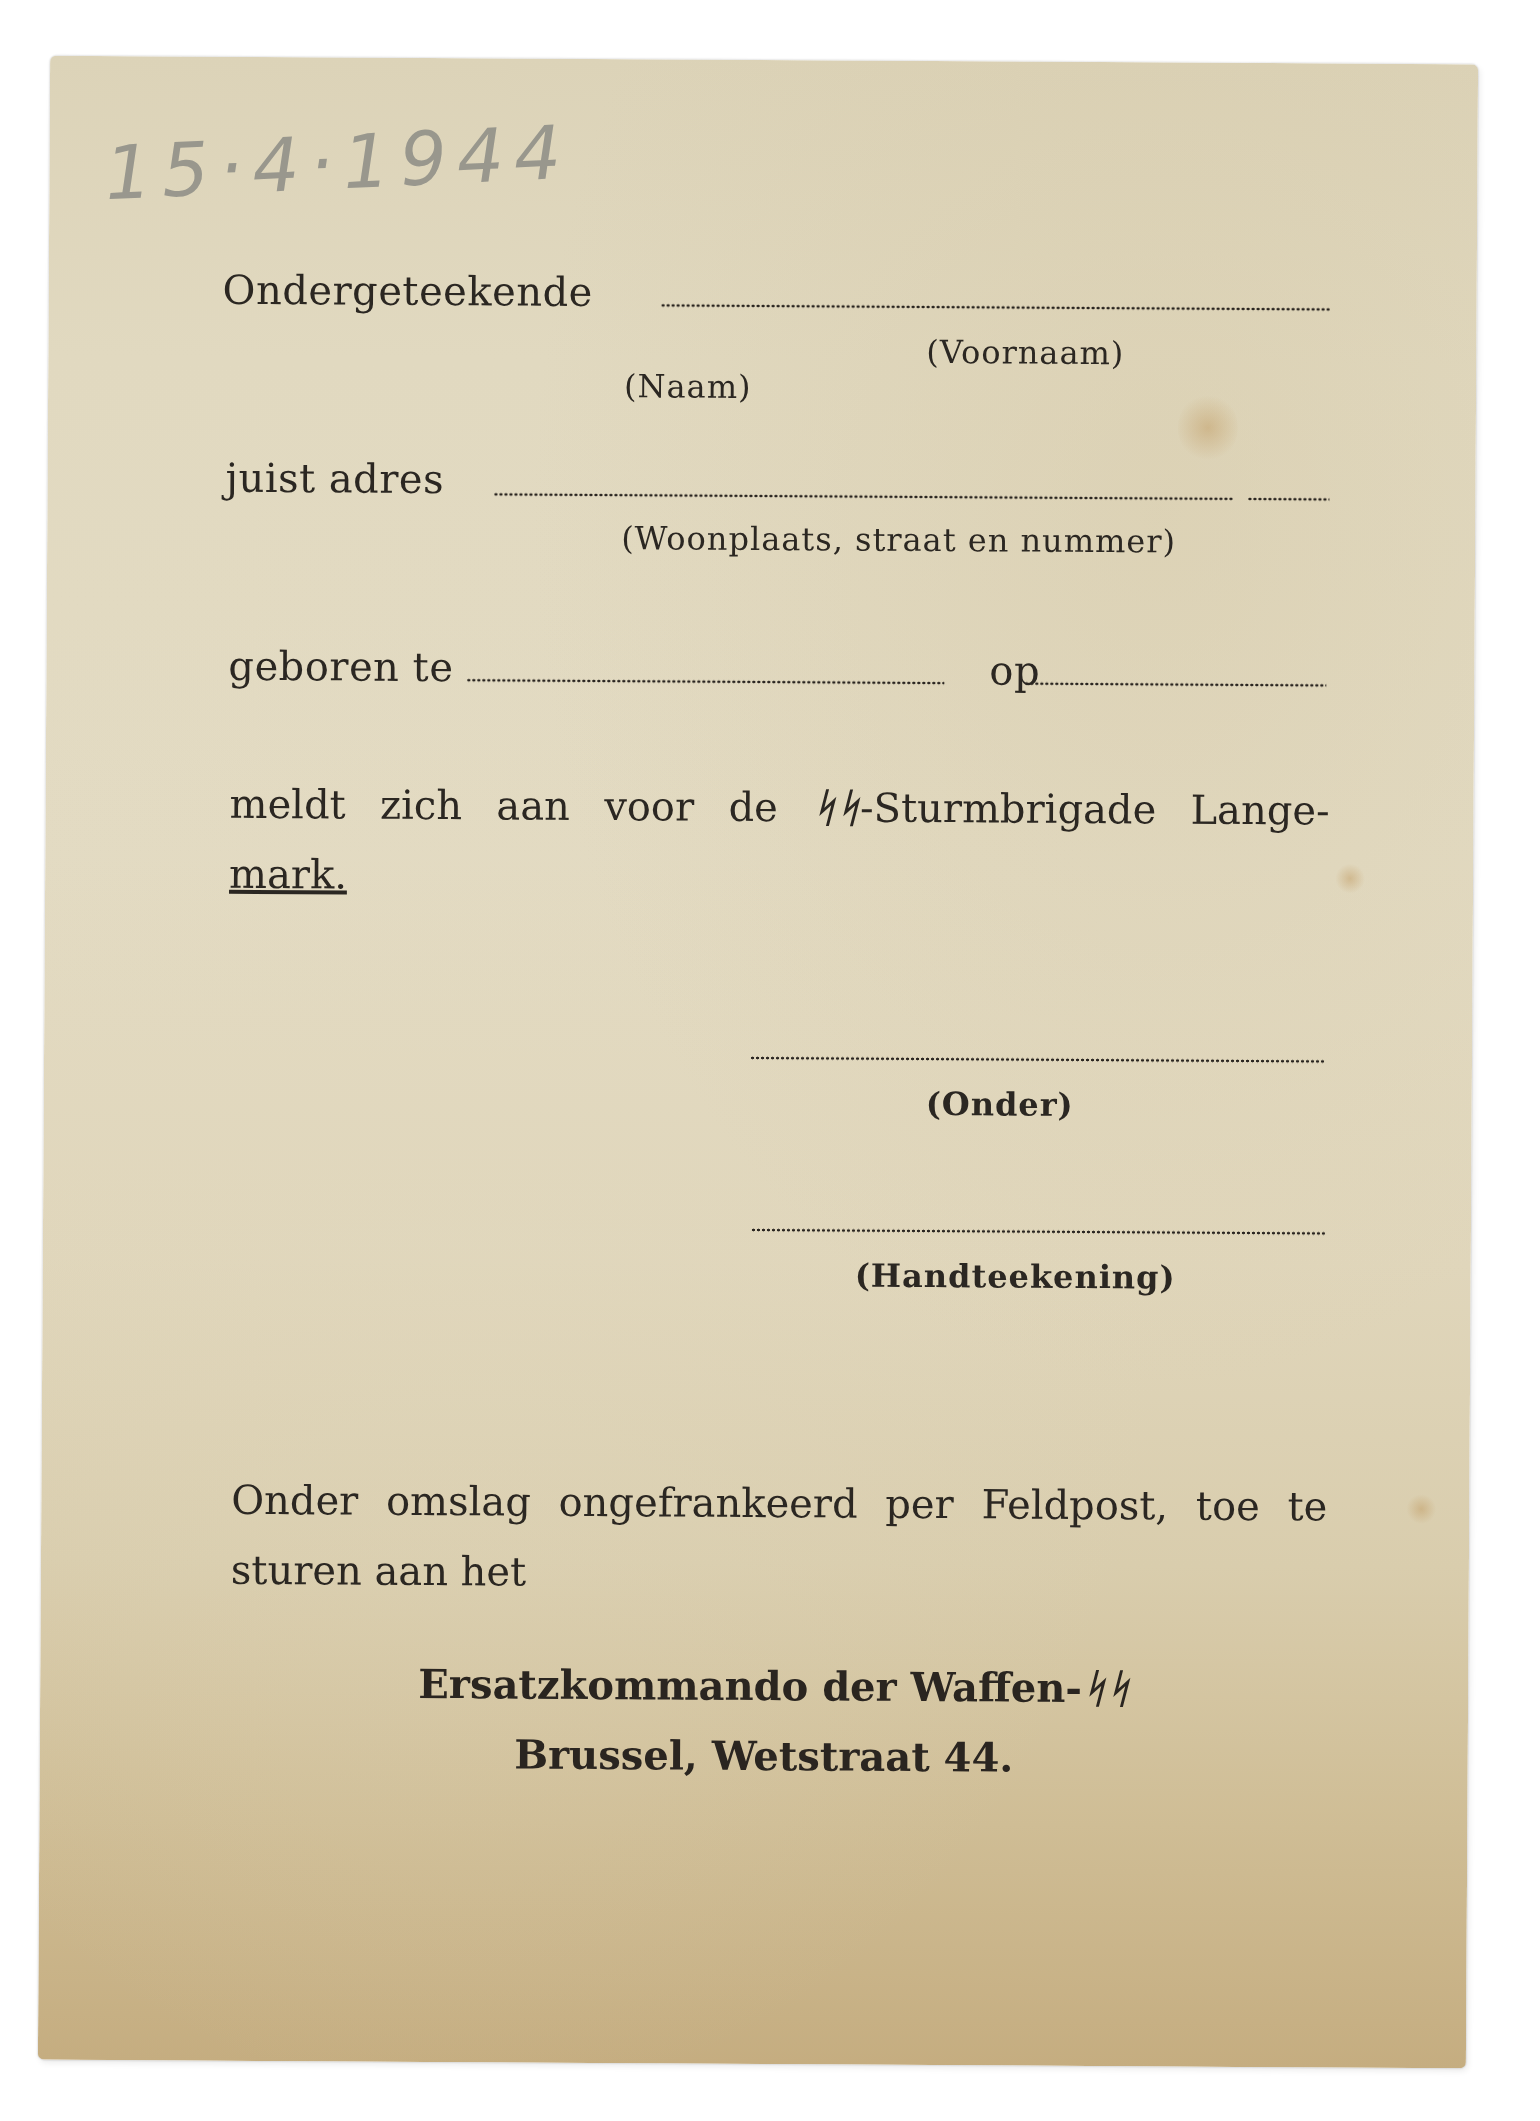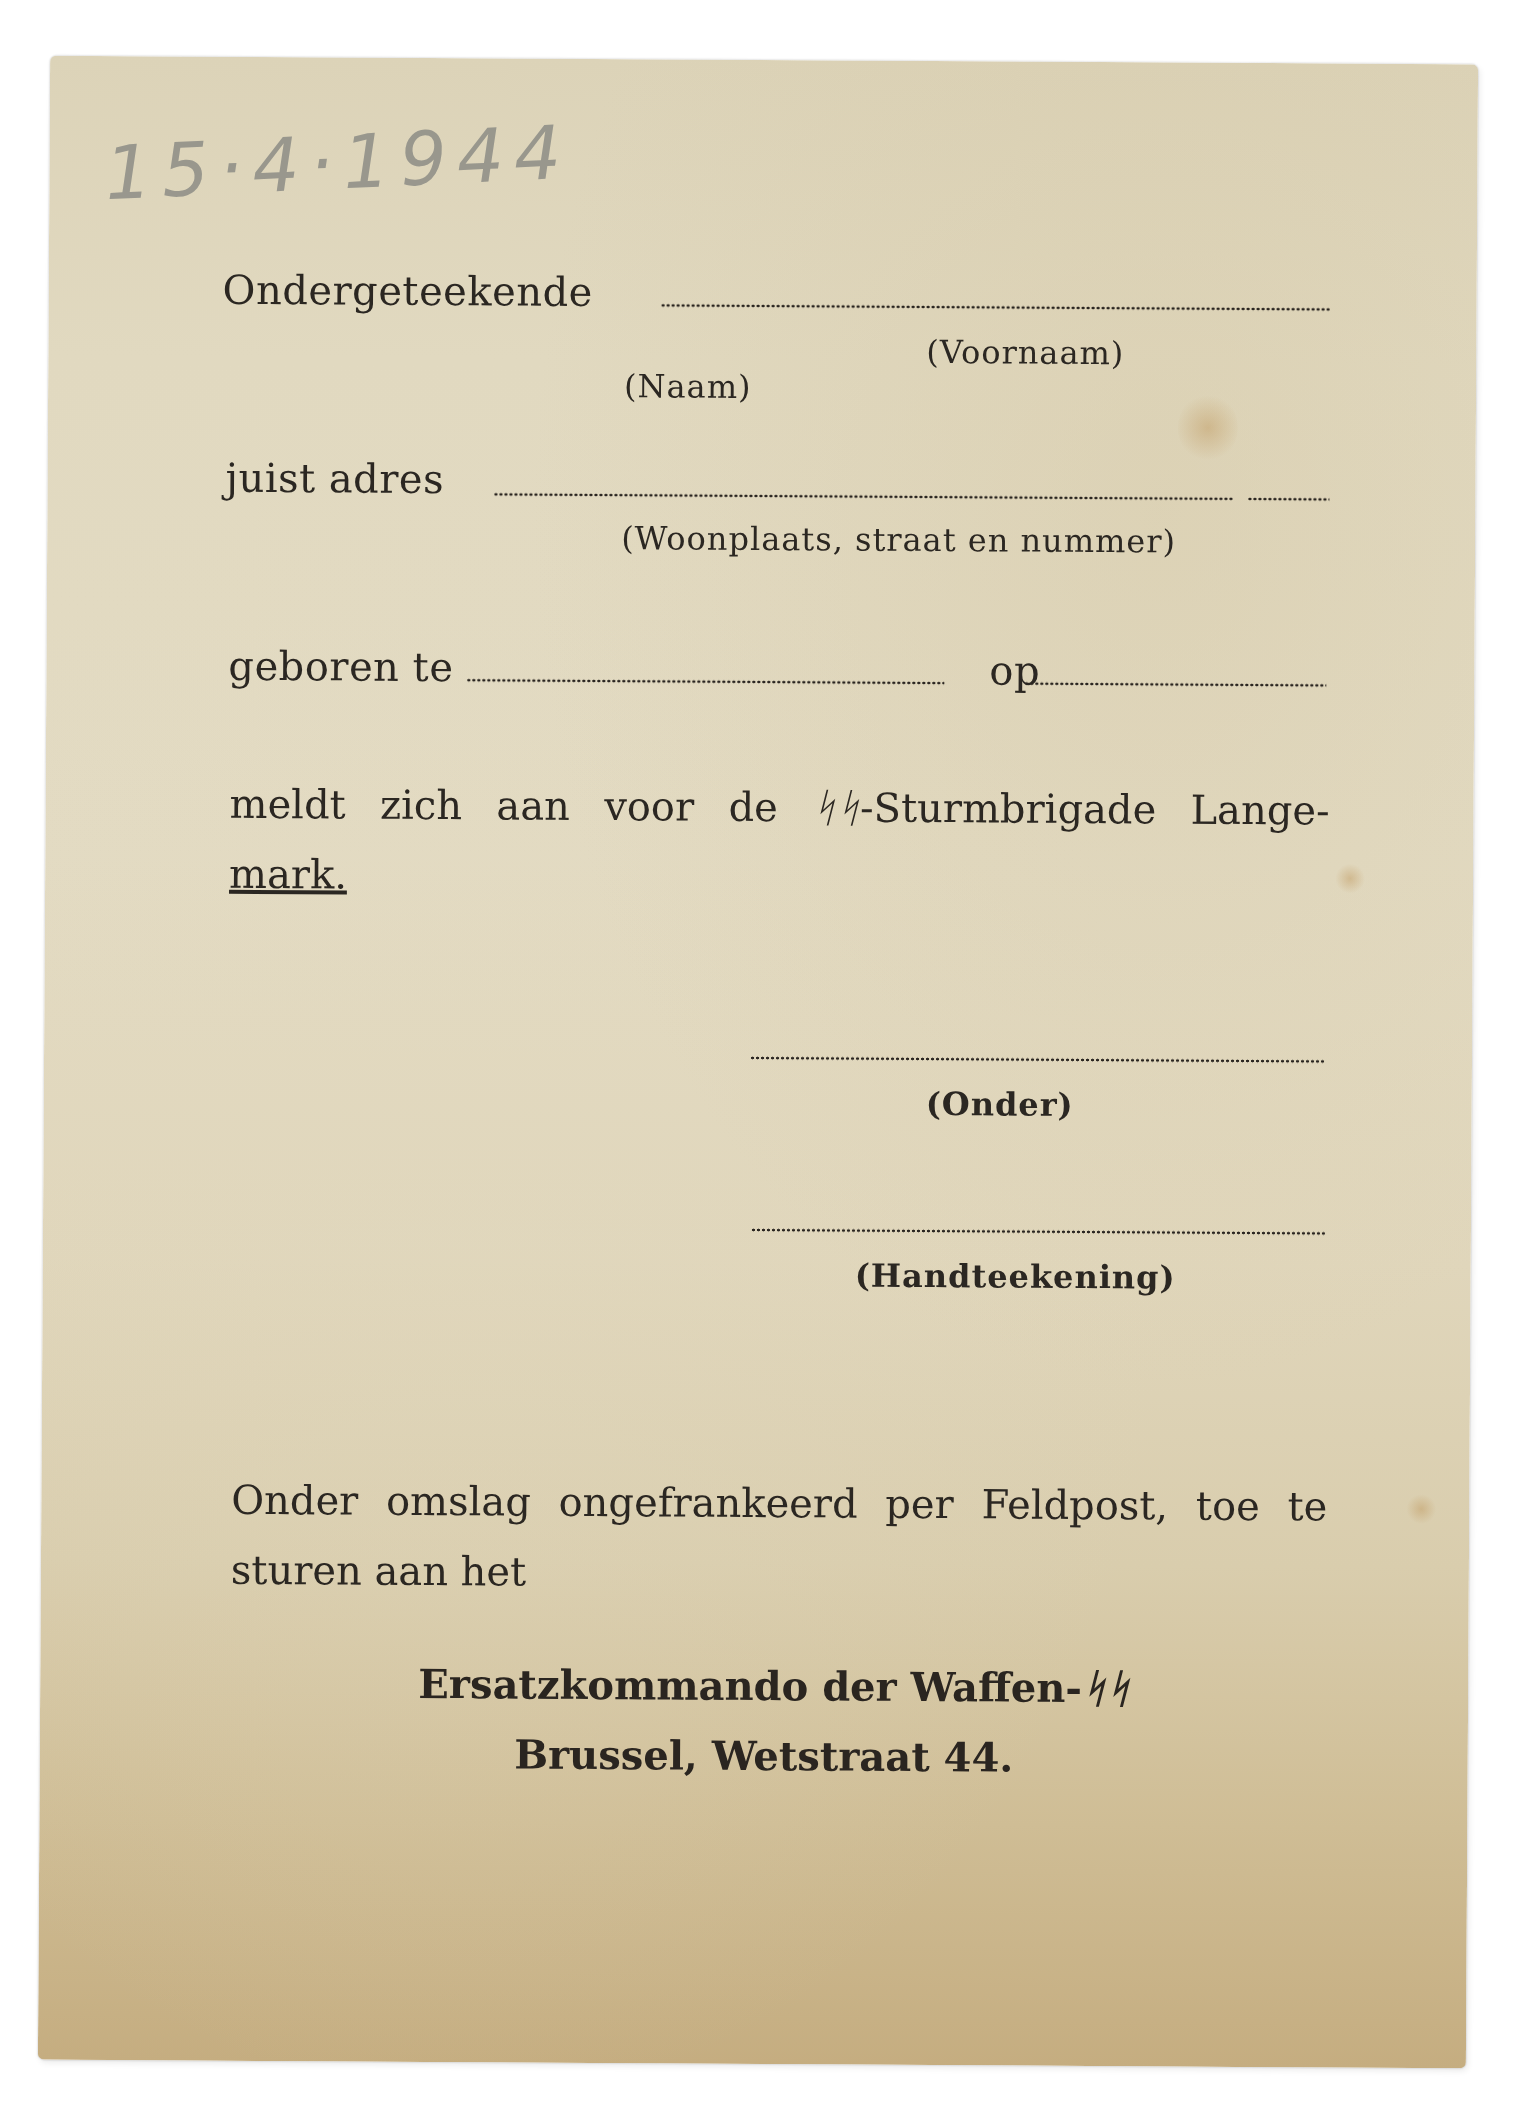--- a/index.html
+++ b/index.html
@@ -88,7 +88,7 @@
       width: 100%;
       left: 0;
     }
-    .rune { font-family: "DejaVu Sans", sans-serif; font-style: italic; }
+    .rune { font-family: "DejaVu Sans", sans-serif; font-style: italic; font-weight: bold; }
 
     .stain {
       position: absolute;

